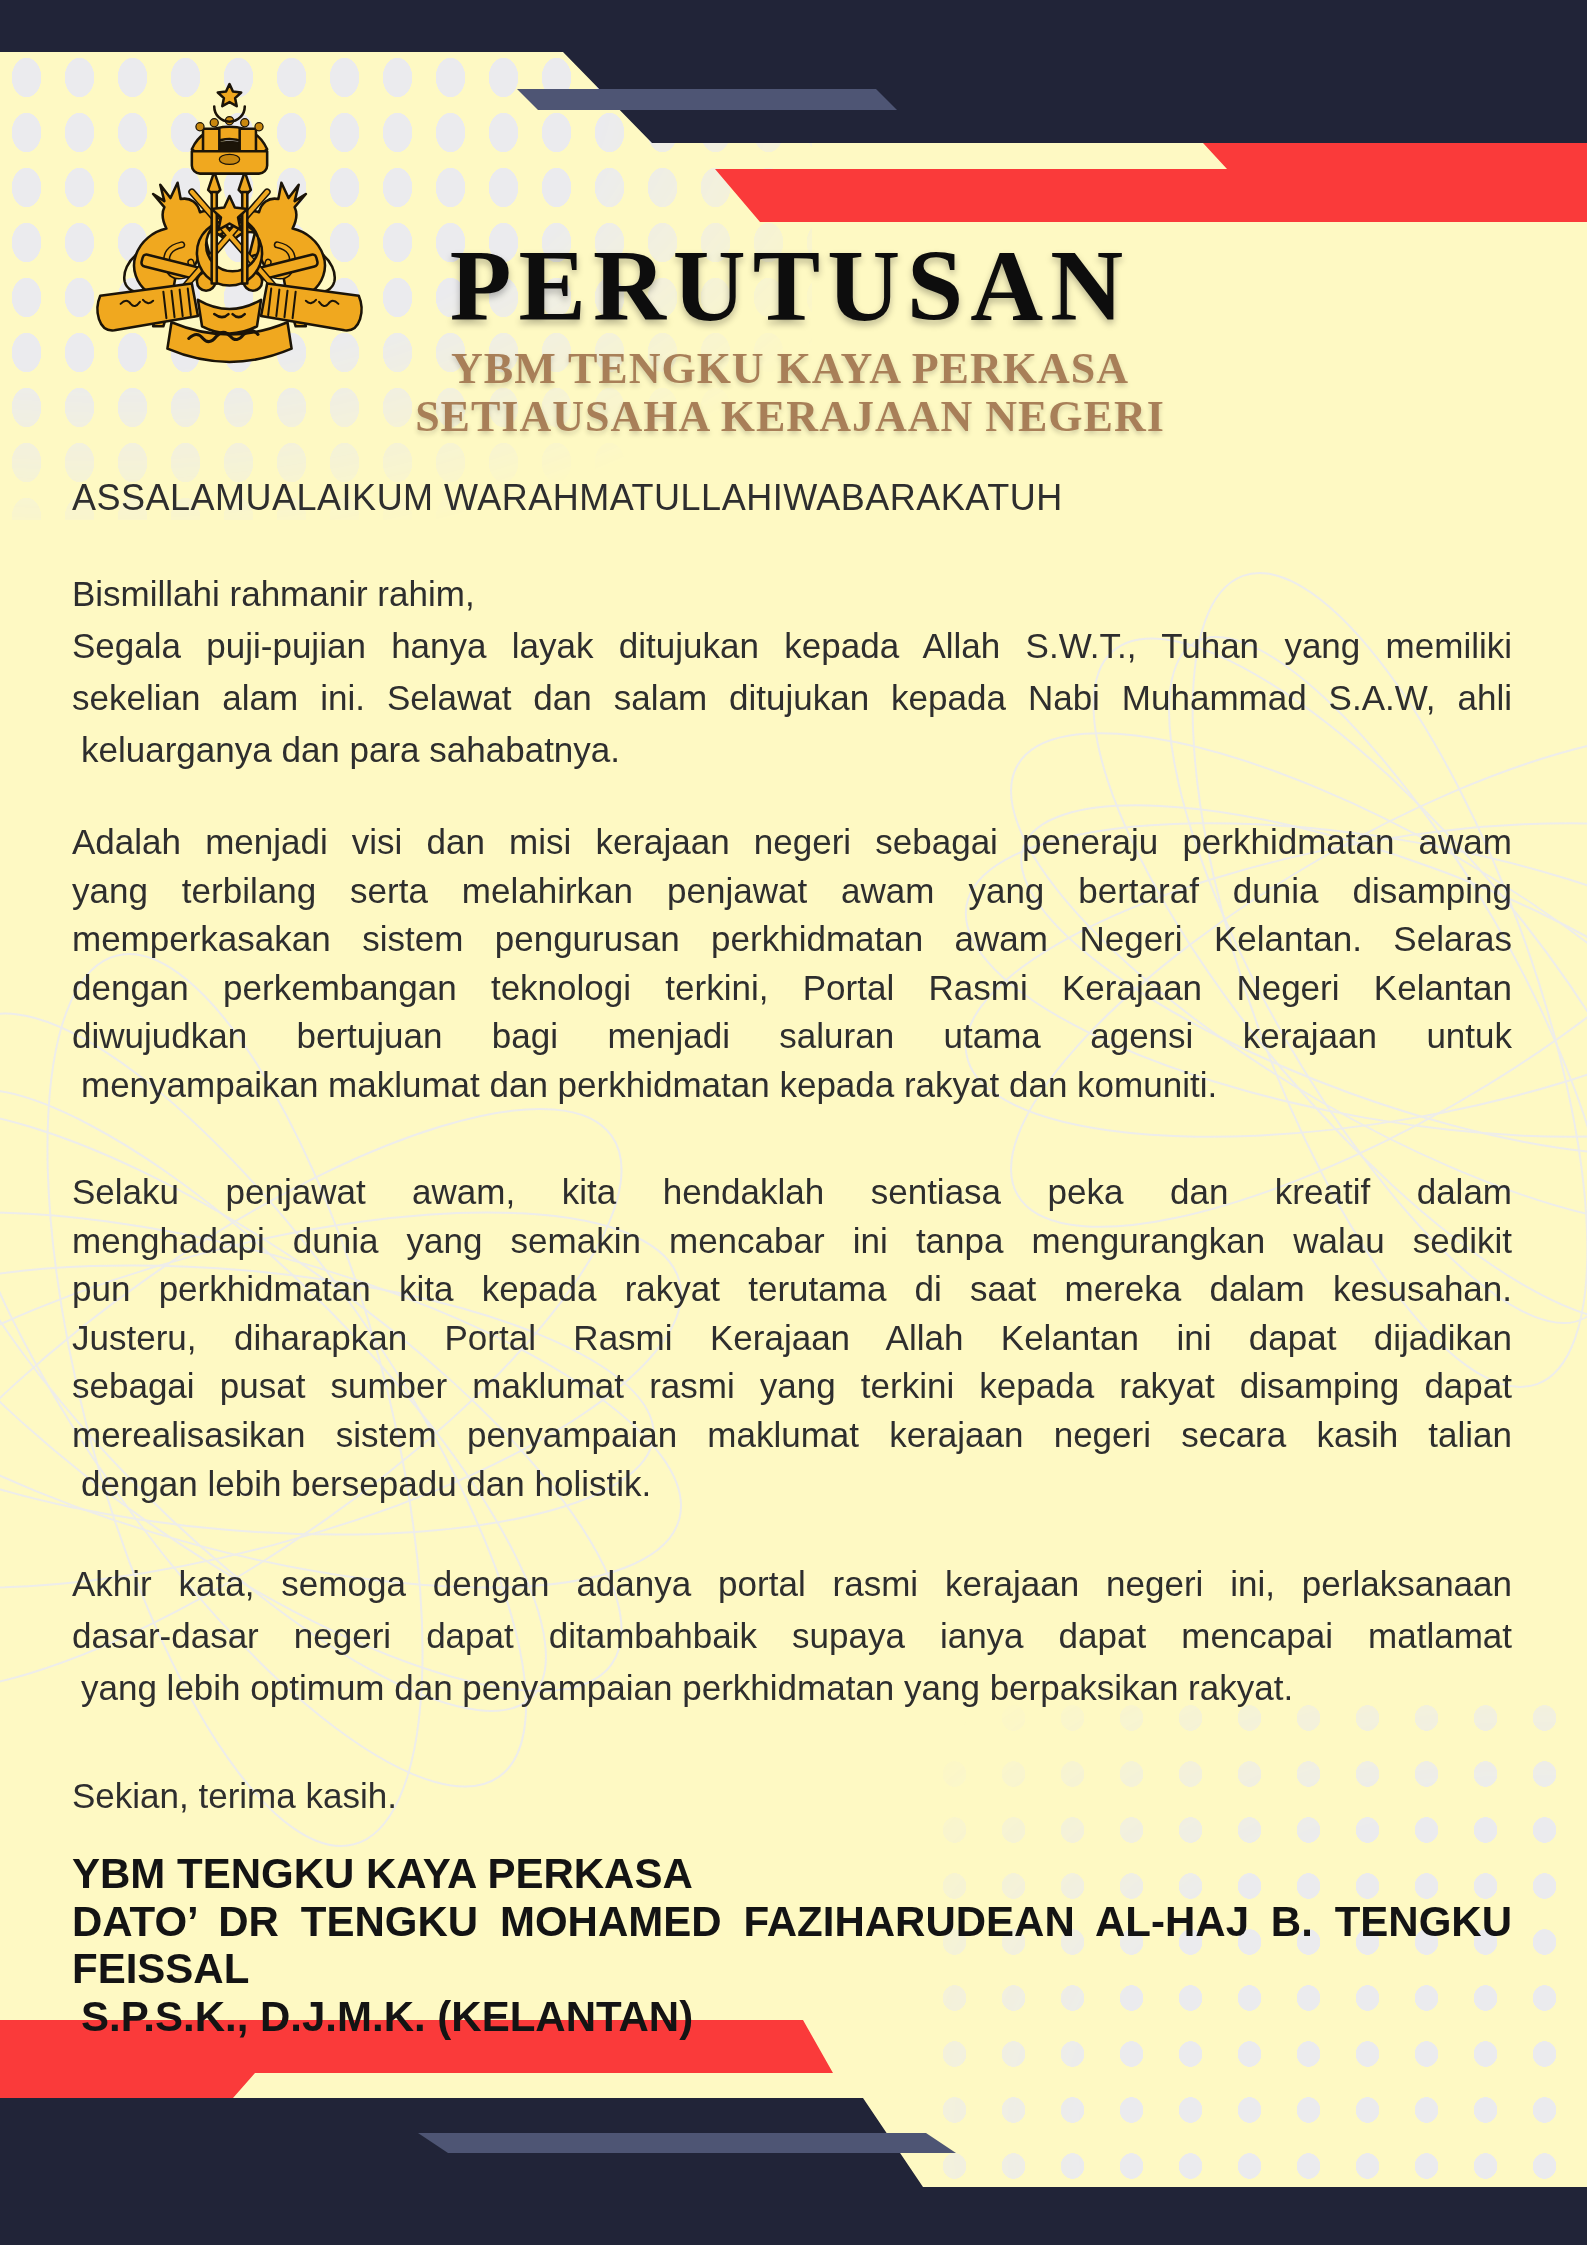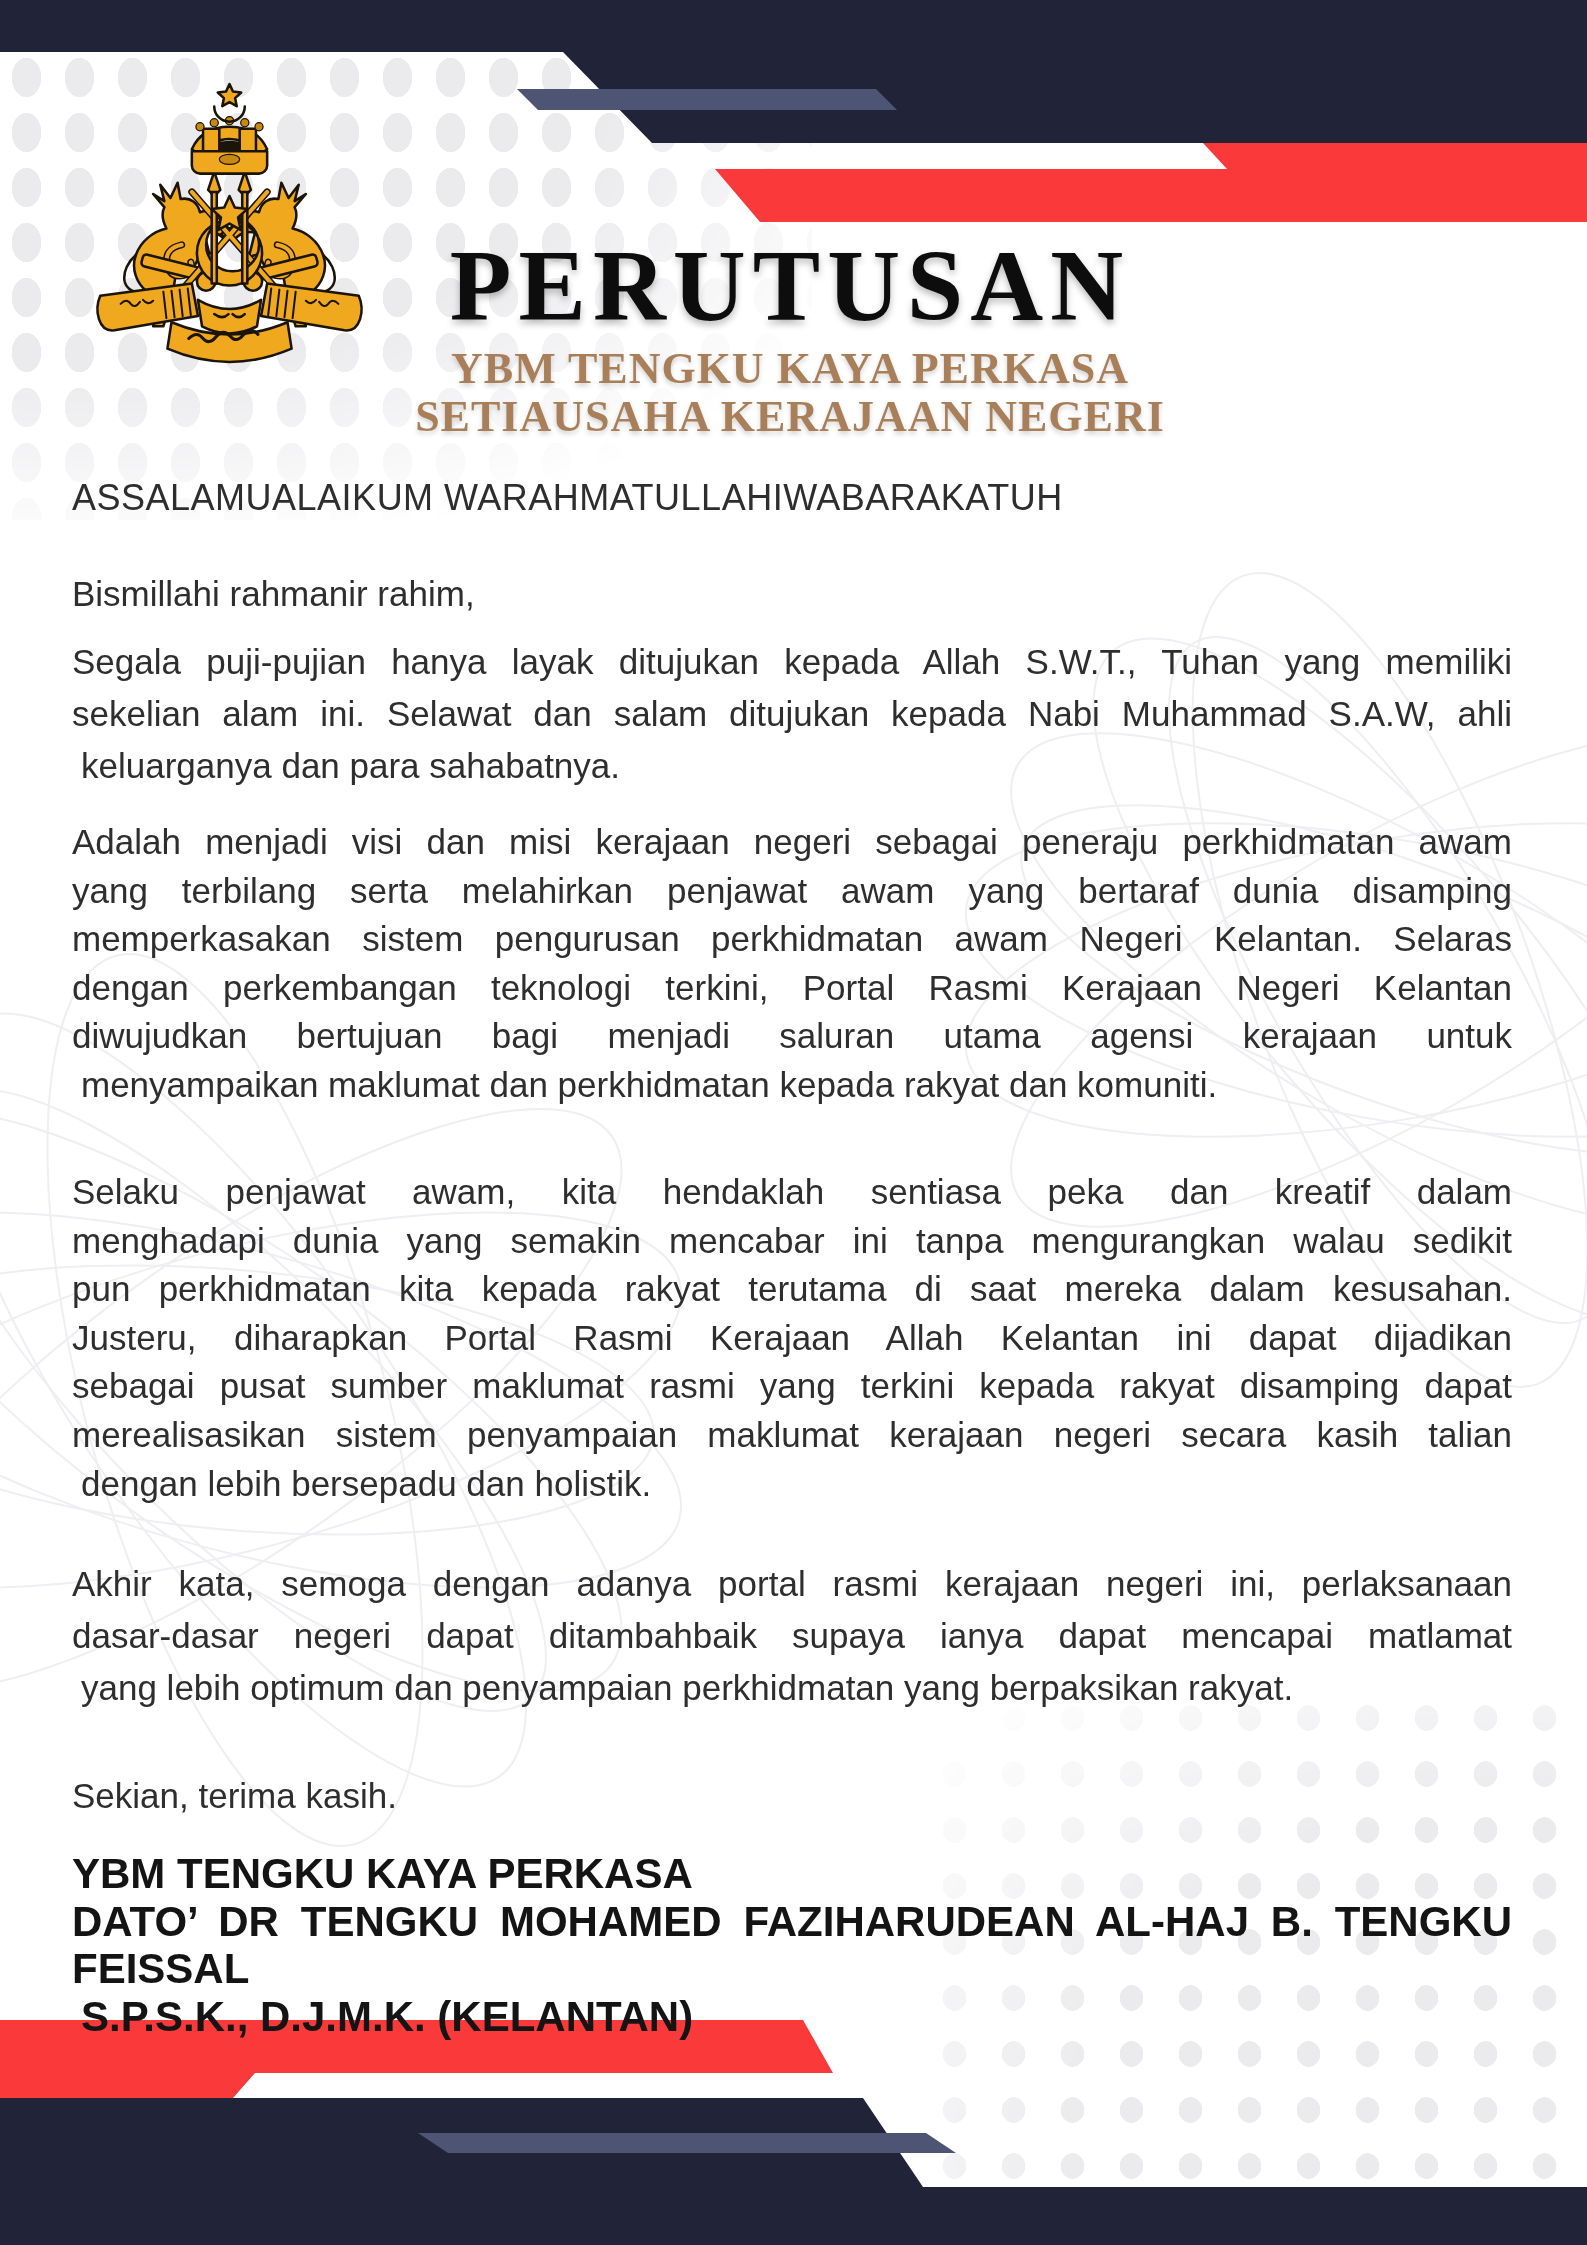--- a/index.html
+++ b/index.html
@@ -5,7 +5,7 @@
   html,body{margin:0;padding:0;background:#888;}
   .page{
     position:relative; width:1587px; height:2245px;
-    background:#ffffff; overflow:hidden;
+    background:#fef9c3; overflow:hidden;
     font-family:"Liberation Sans","DejaVu Sans",sans-serif;
   }
   .layer{position:absolute;inset:0;pointer-events:none;}

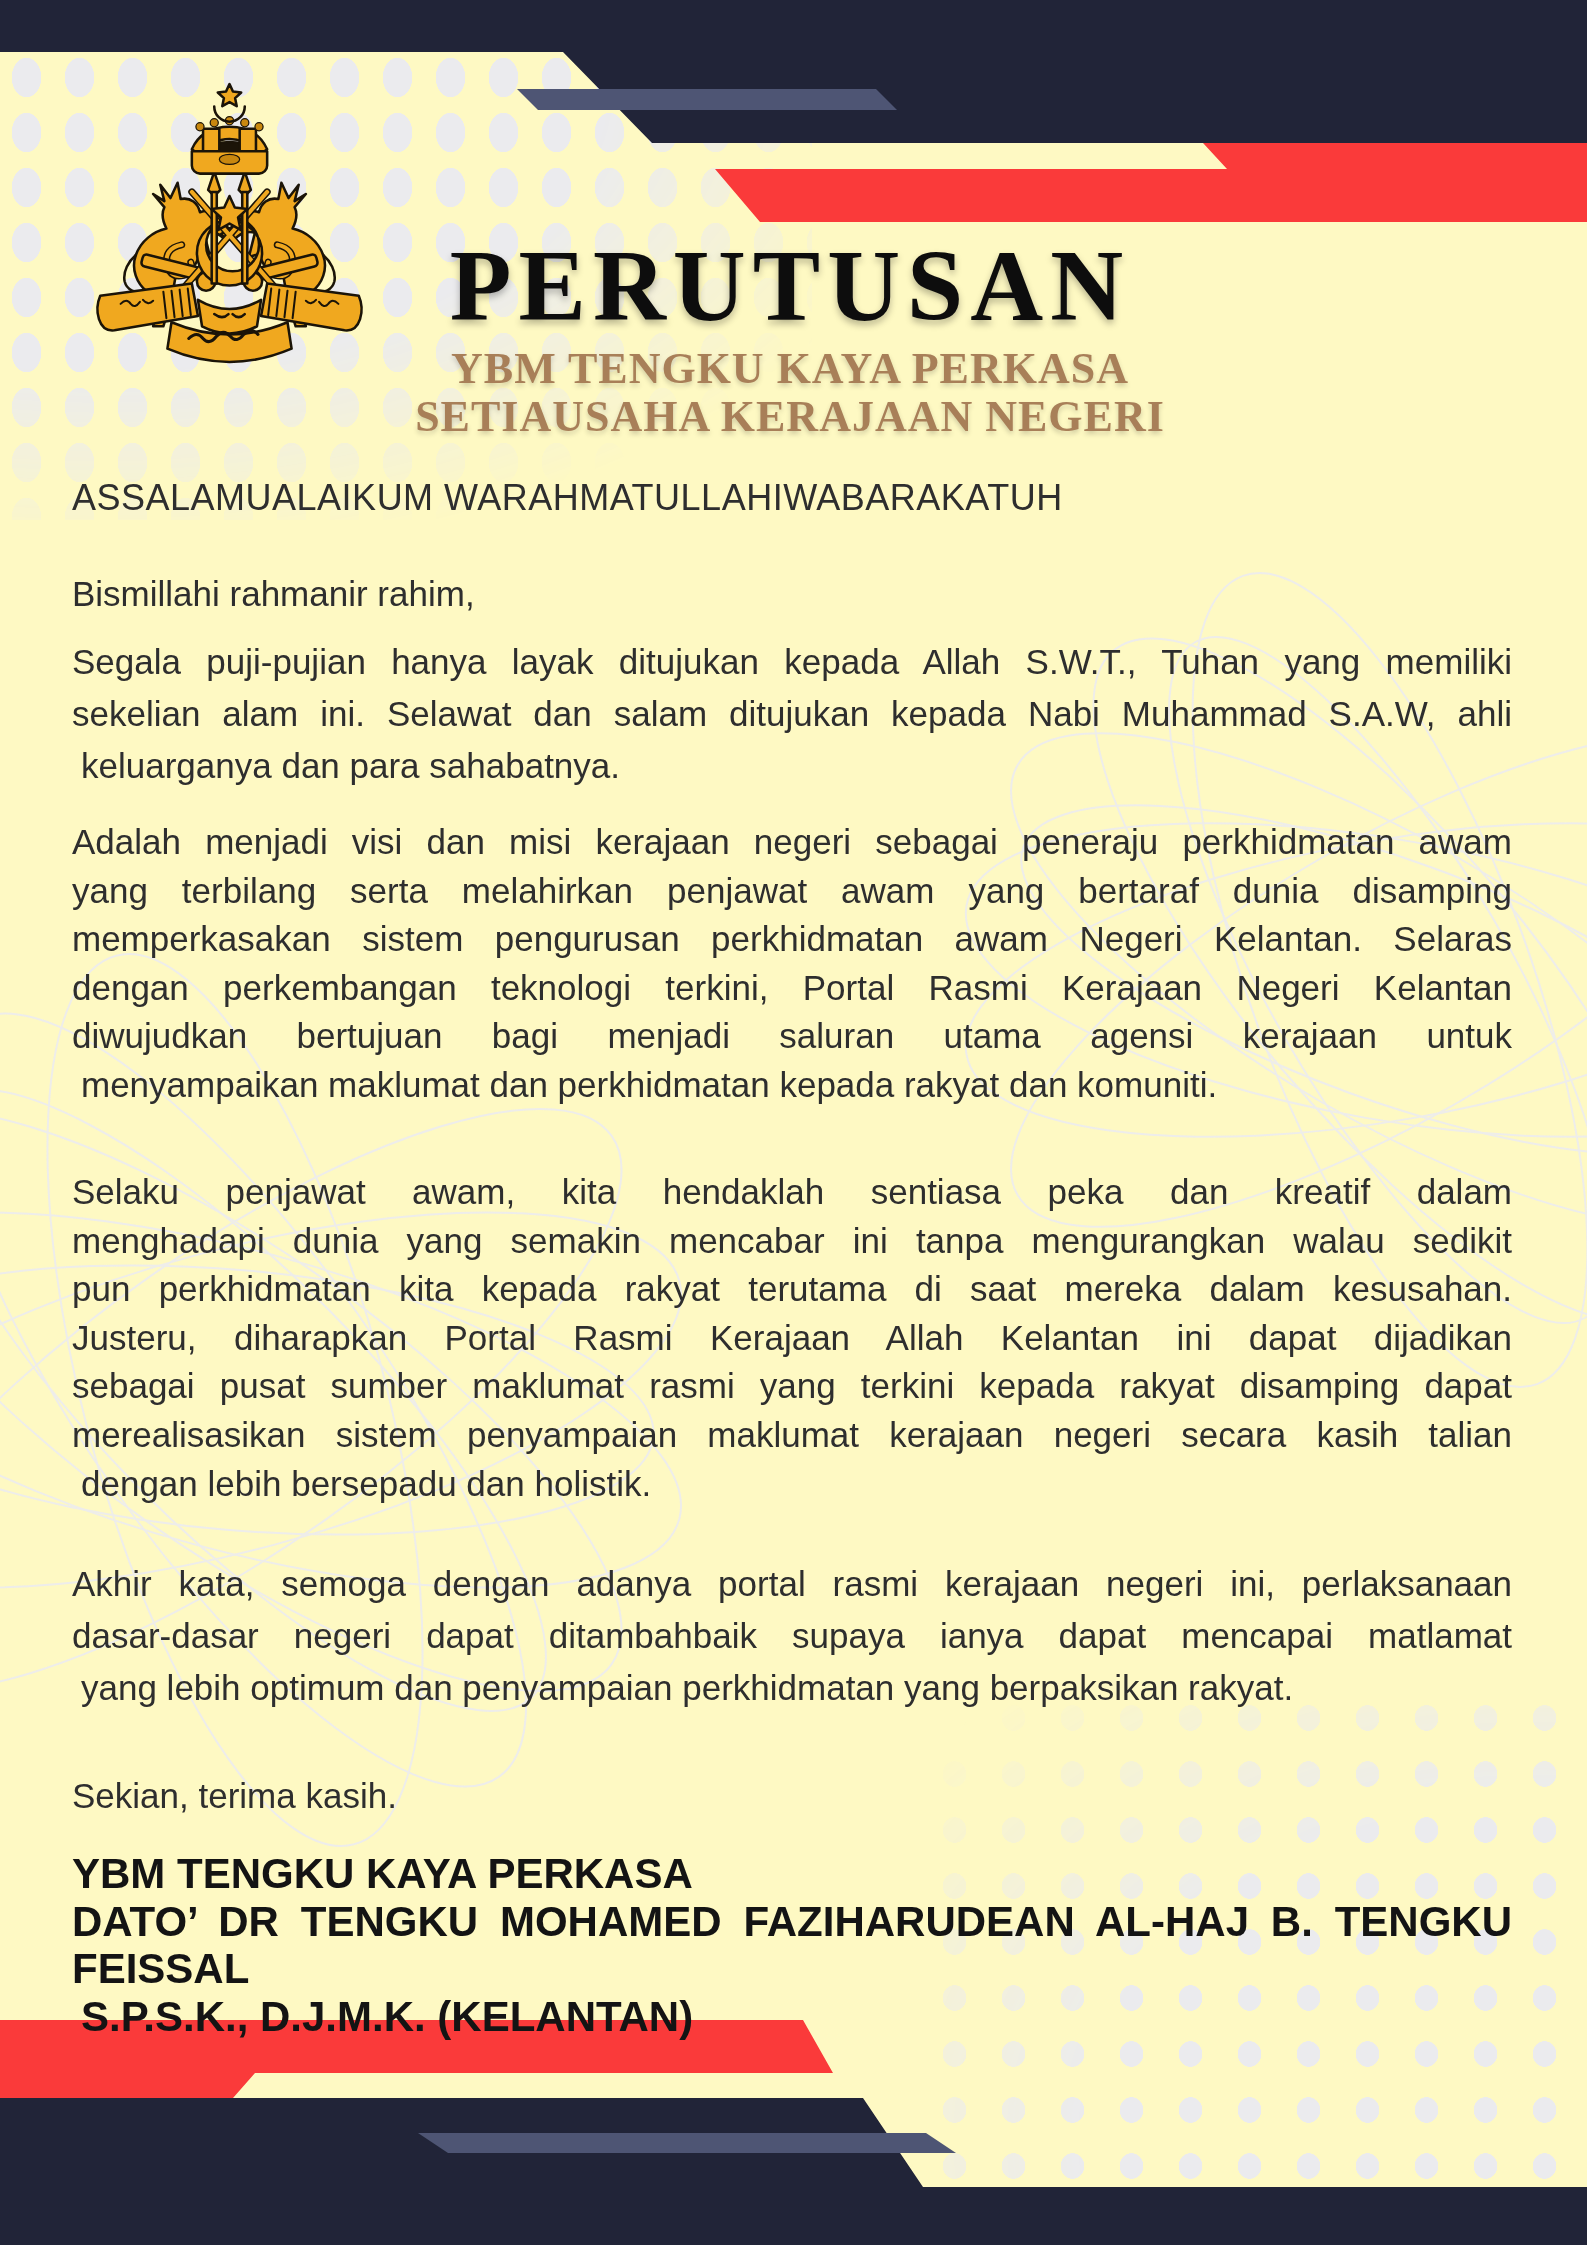--- a/index.html
+++ b/index.html
@@ -53,7 +53,7 @@
     font-size:35px;}
   .greeting{top:472px;font-size:36px;letter-spacing:.5px;line-height:52px;}
   .blk-bismillah{top:568px;line-height:52px;}
-  .blk-p1{top:636px;line-height:52px;}
+  .blk-p1{top:620px;line-height:52px;}
   .blk-p2{top:818px;line-height:48.5px;}
   .blk-p3{top:1168px;line-height:48.6px;}
   .blk-p4{top:1558px;line-height:52px;}

